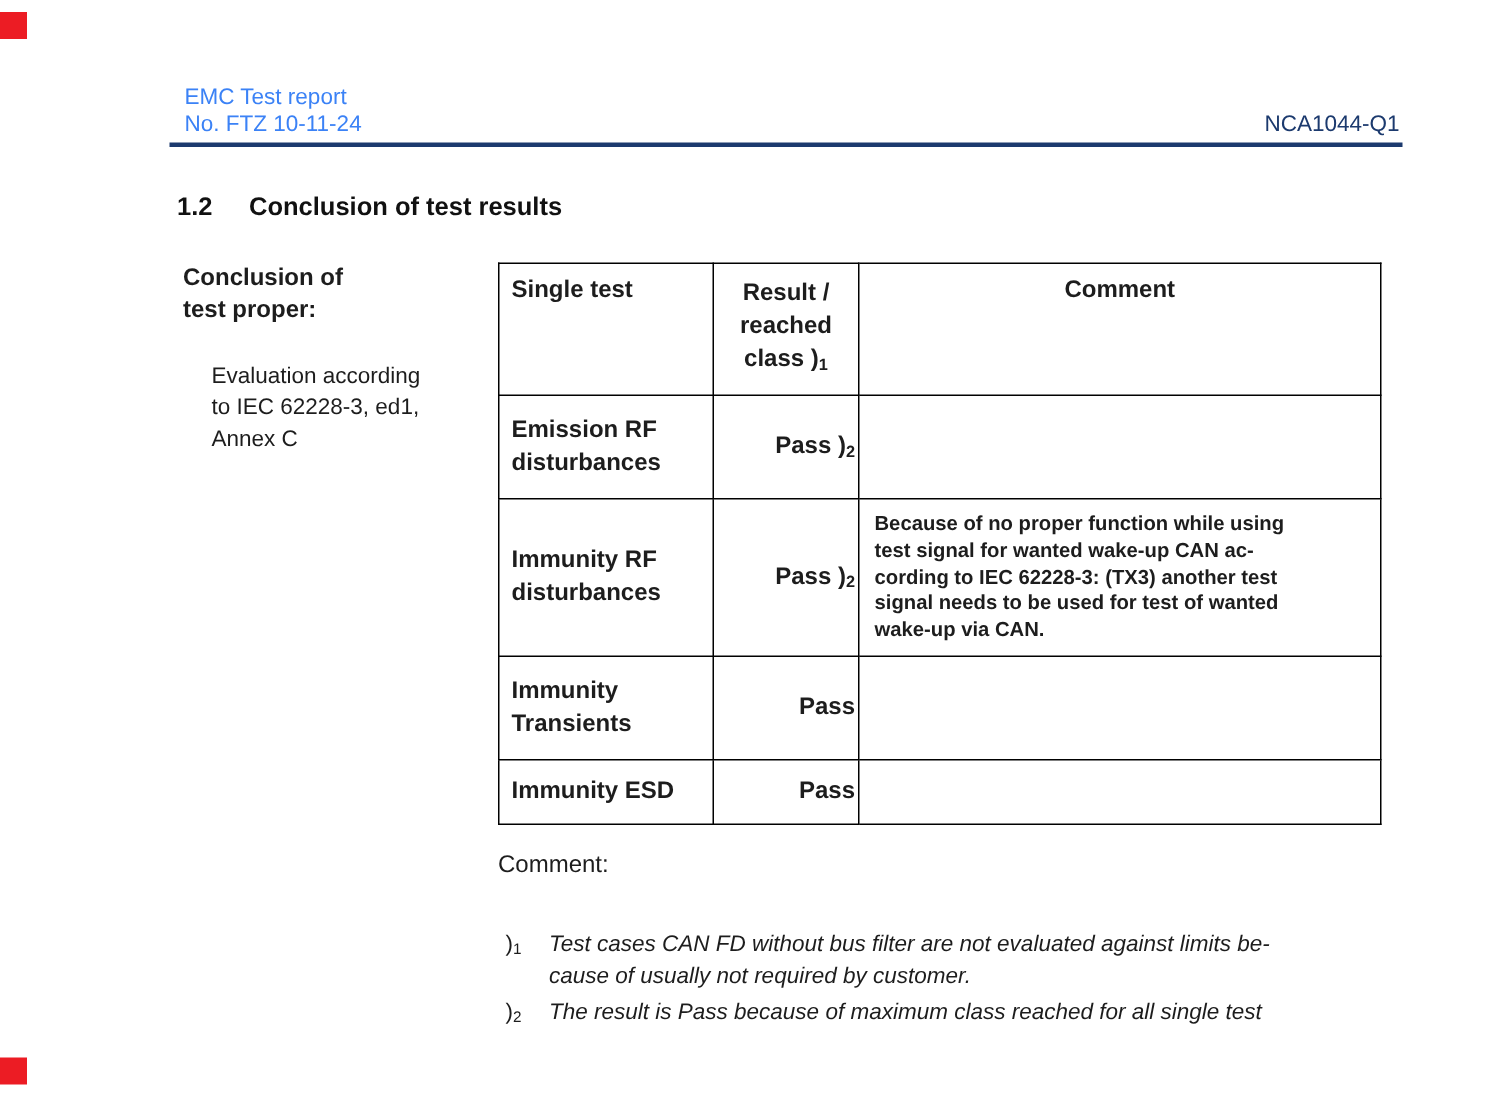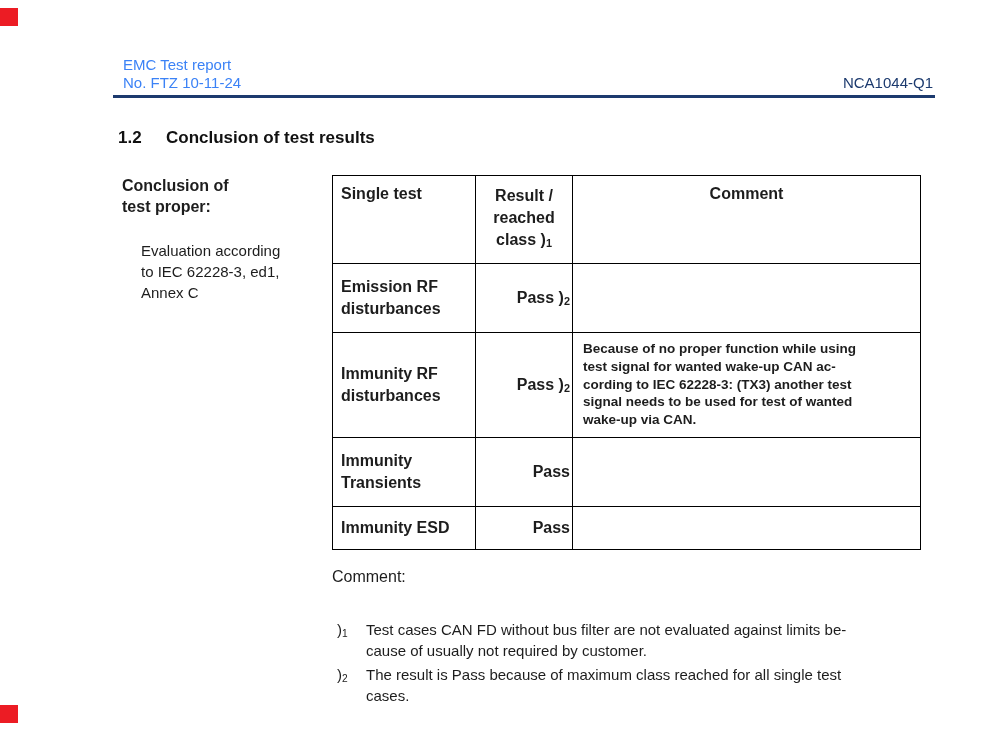--- a/index.html
+++ b/index.html
@@ -64,7 +64,7 @@
   .footnote { display: flex; }
   .footnote + .footnote { margin-top: 3px; }
   .fn-marker { flex: 0 0 29px; }
-  .fn-text div { white-space: nowrap; }
+  .fn-text div { white-space: nowrap; font-style: italic; }
 </style>
 </head>
 <body>

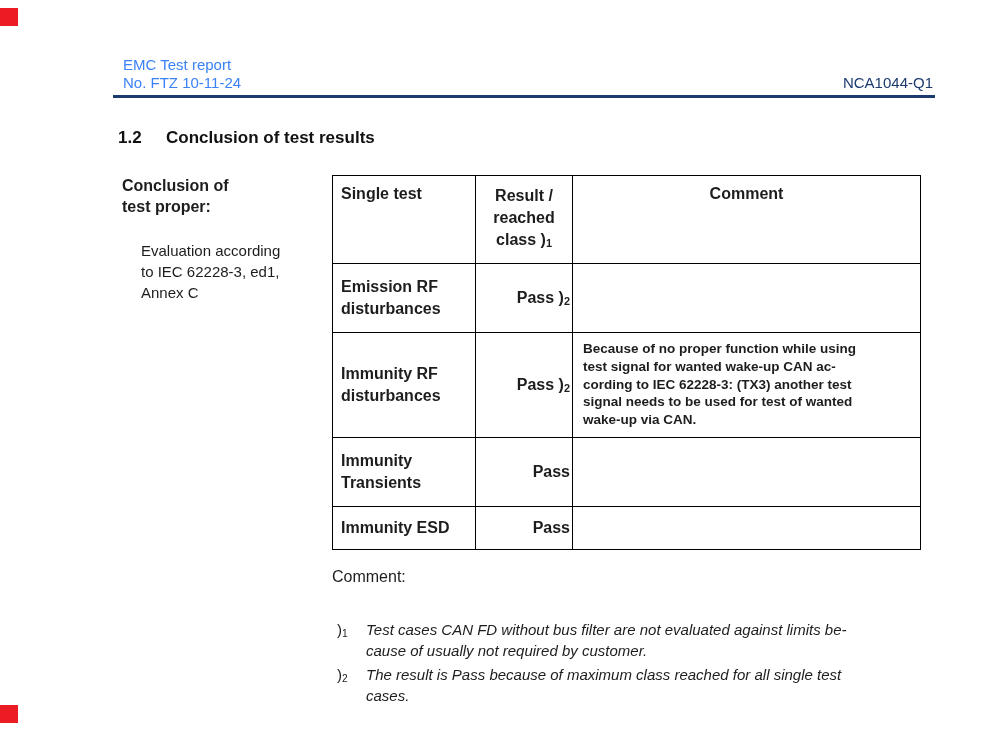--- a/index.html
+++ b/index.html
@@ -161,7 +161,6 @@
       <span class="fn-marker"><span>)</span><span class="sub">2</span></span>
       <div class="fn-text">
         <div>The result is Pass because of maximum class reached for all single test</div>
-        <div>cases.</div>
       </div>
     </div>
   </div>

